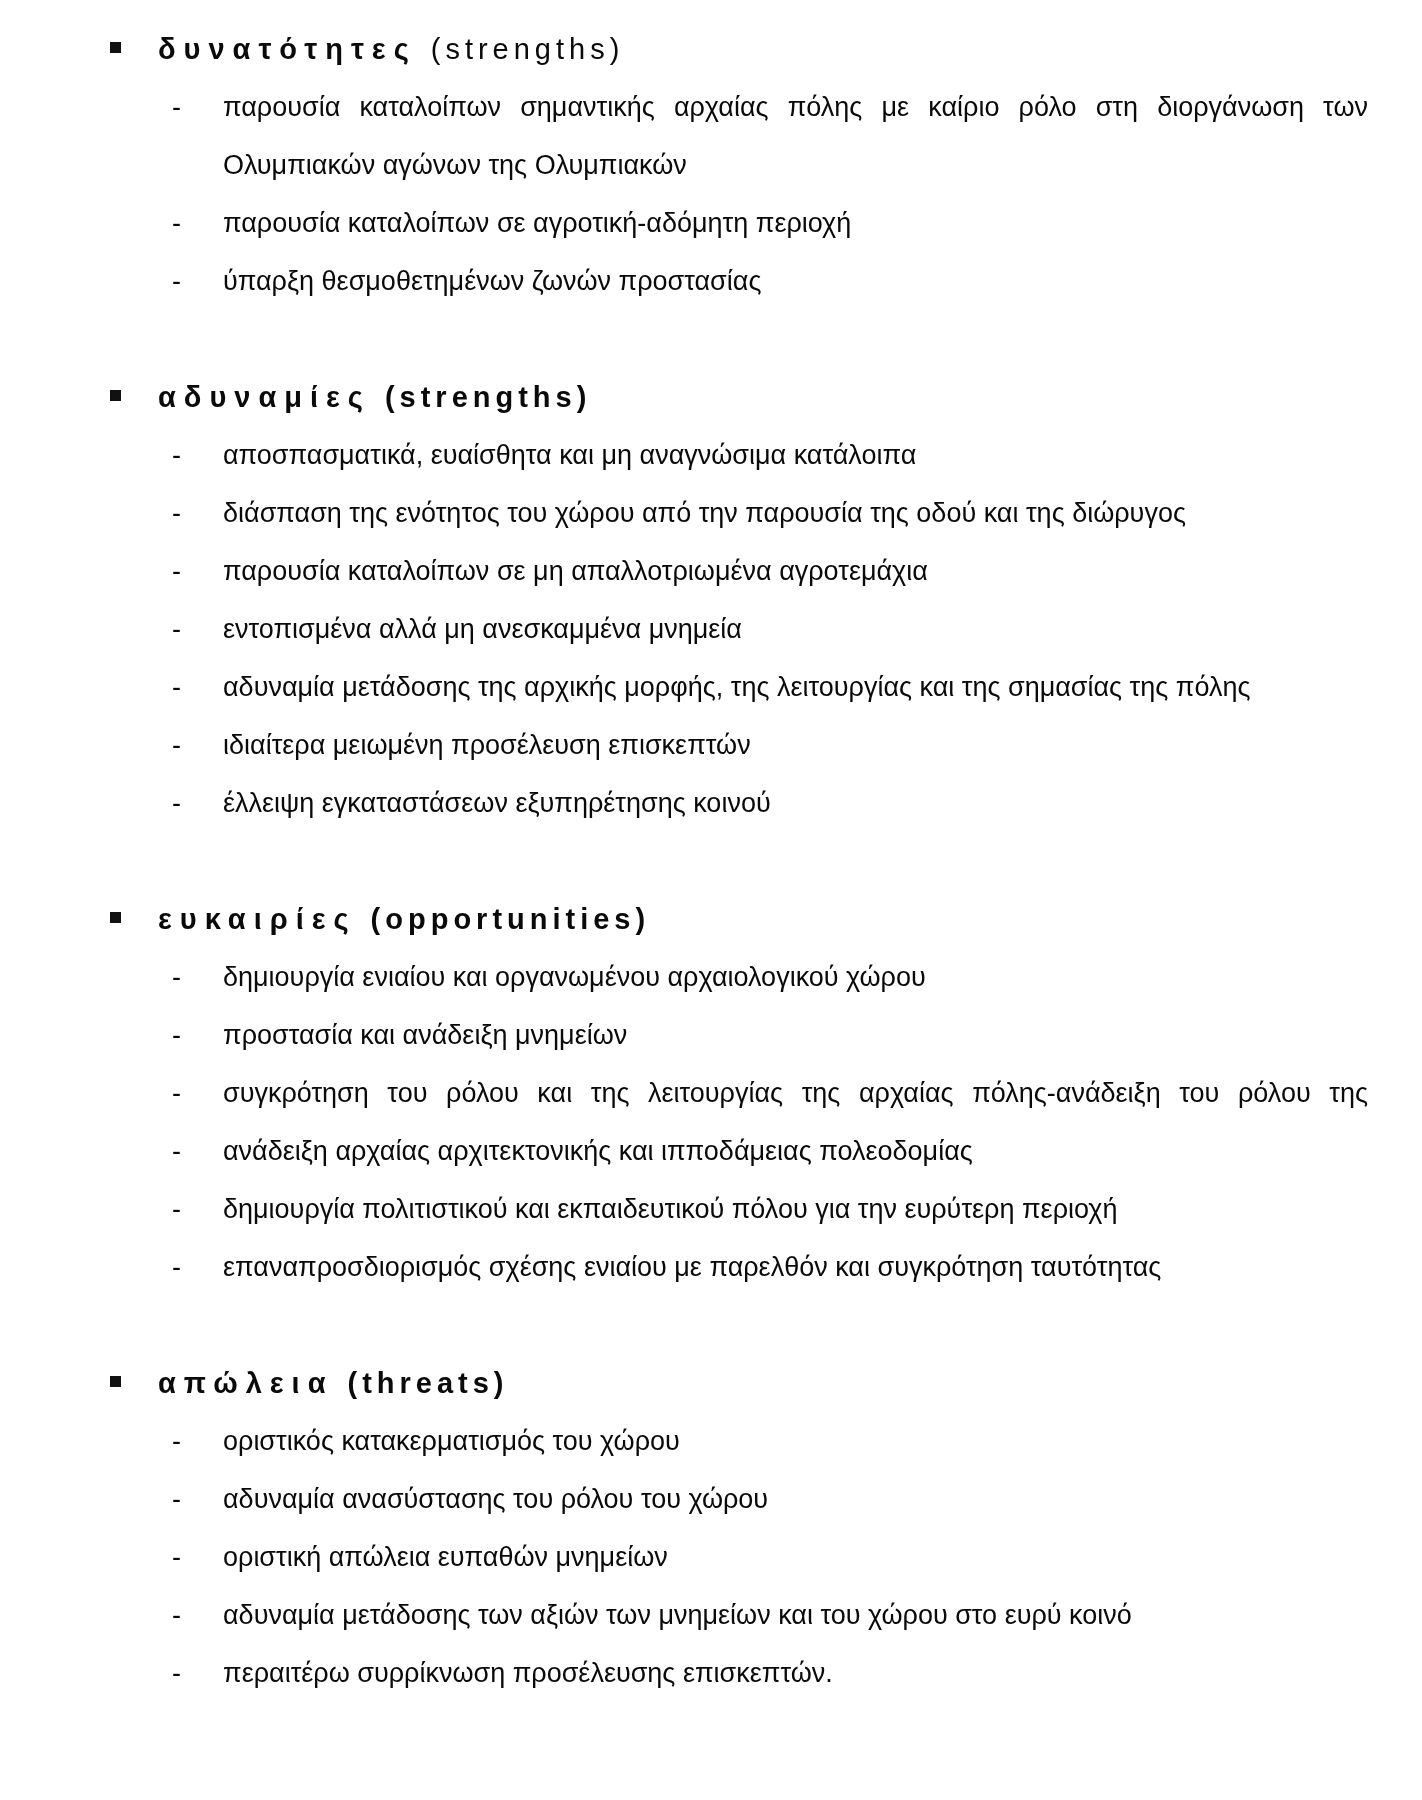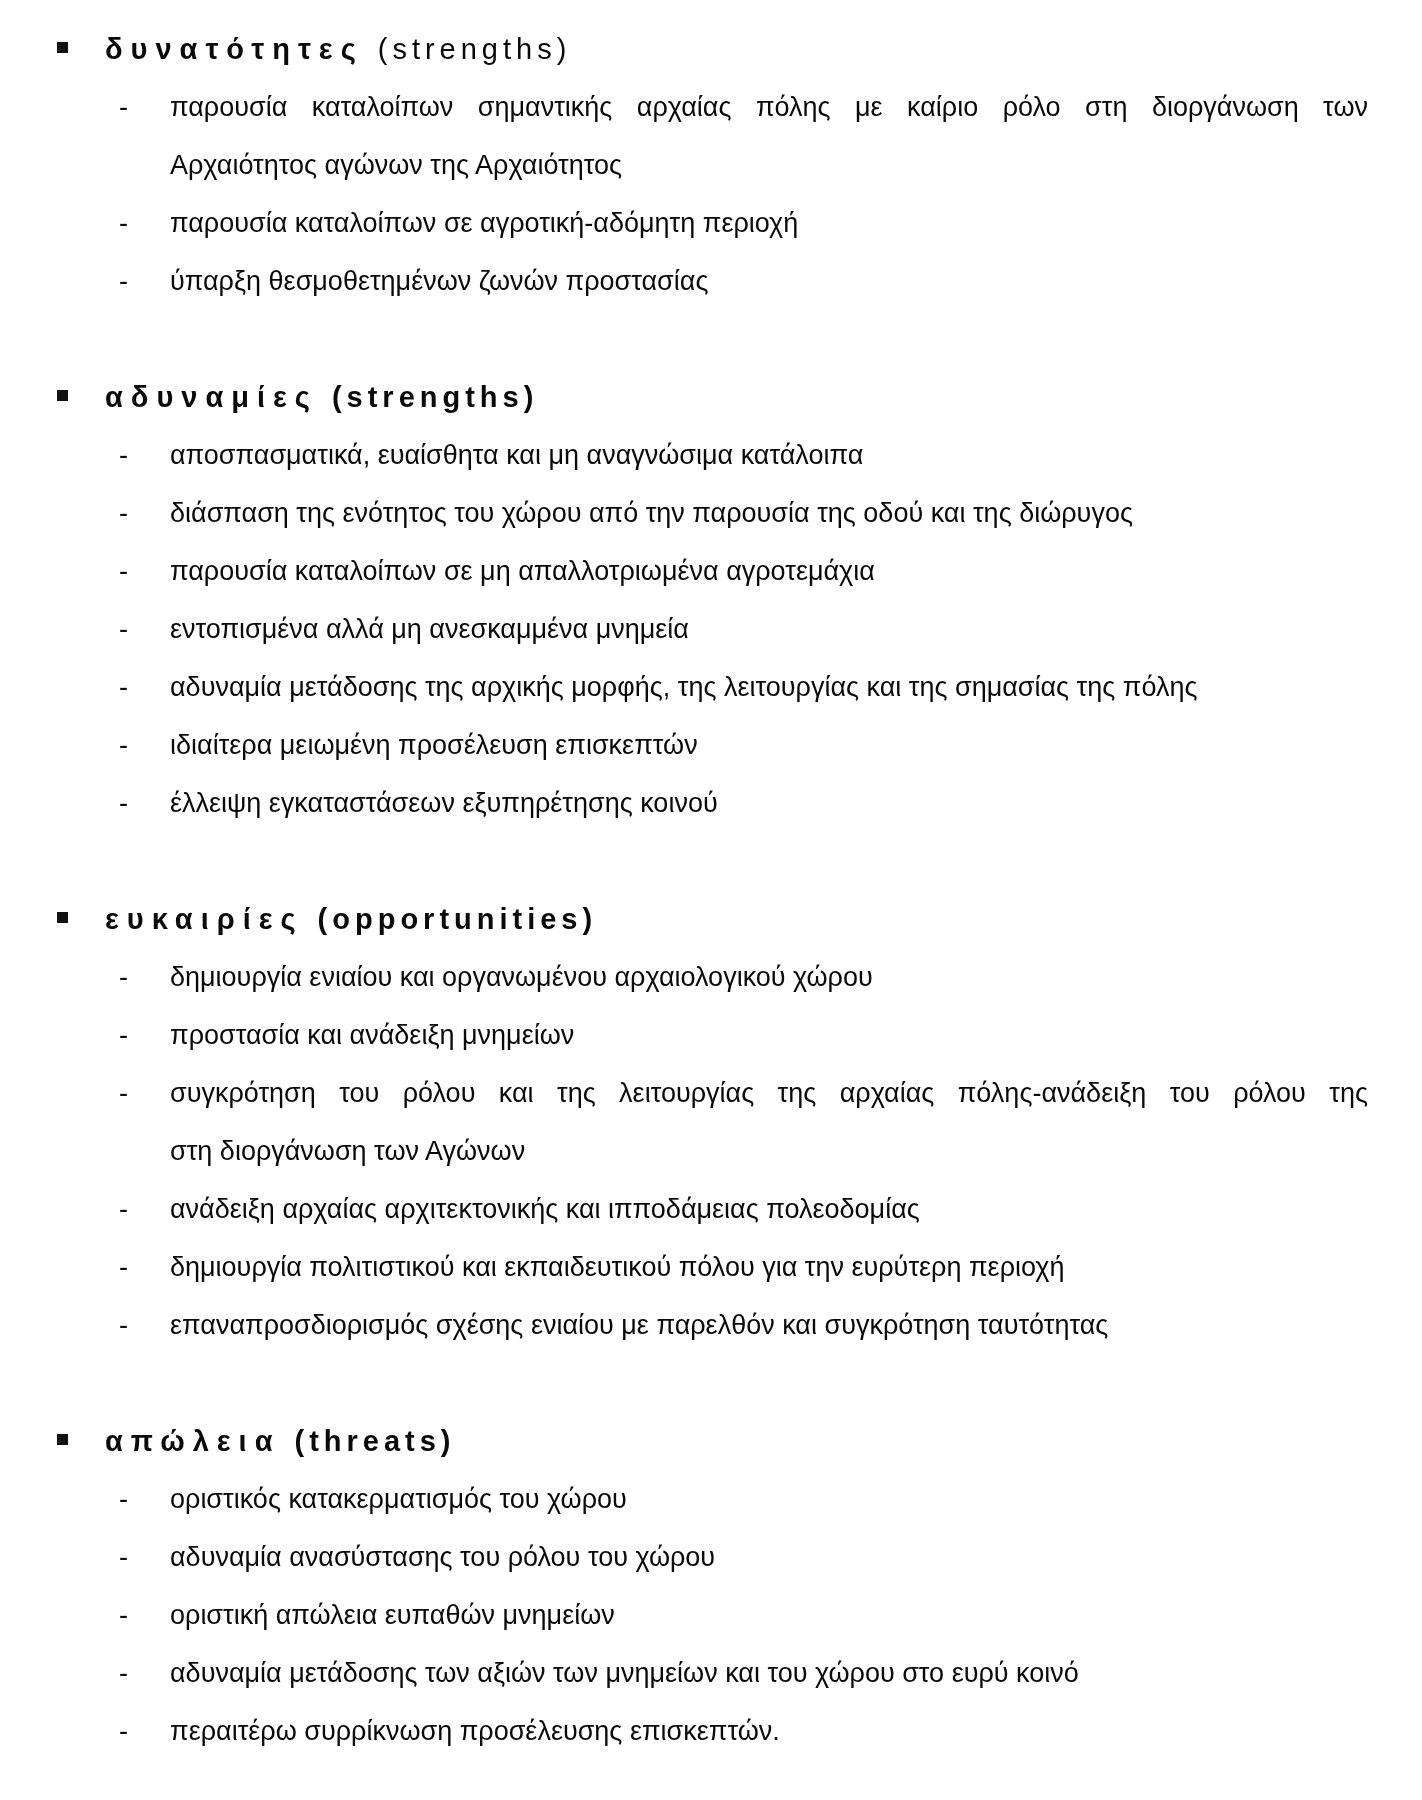--- a/index.html
+++ b/index.html
@@ -19,7 +19,7 @@
     box-sizing: border-box;
     width: 1422px;
     height: 1800px;
-    padding: 20px 54px 0 57px;
+    padding: 20px 54px 0 110px;
     background: #ffffff;
   }
   .section { margin-top: 58px; }

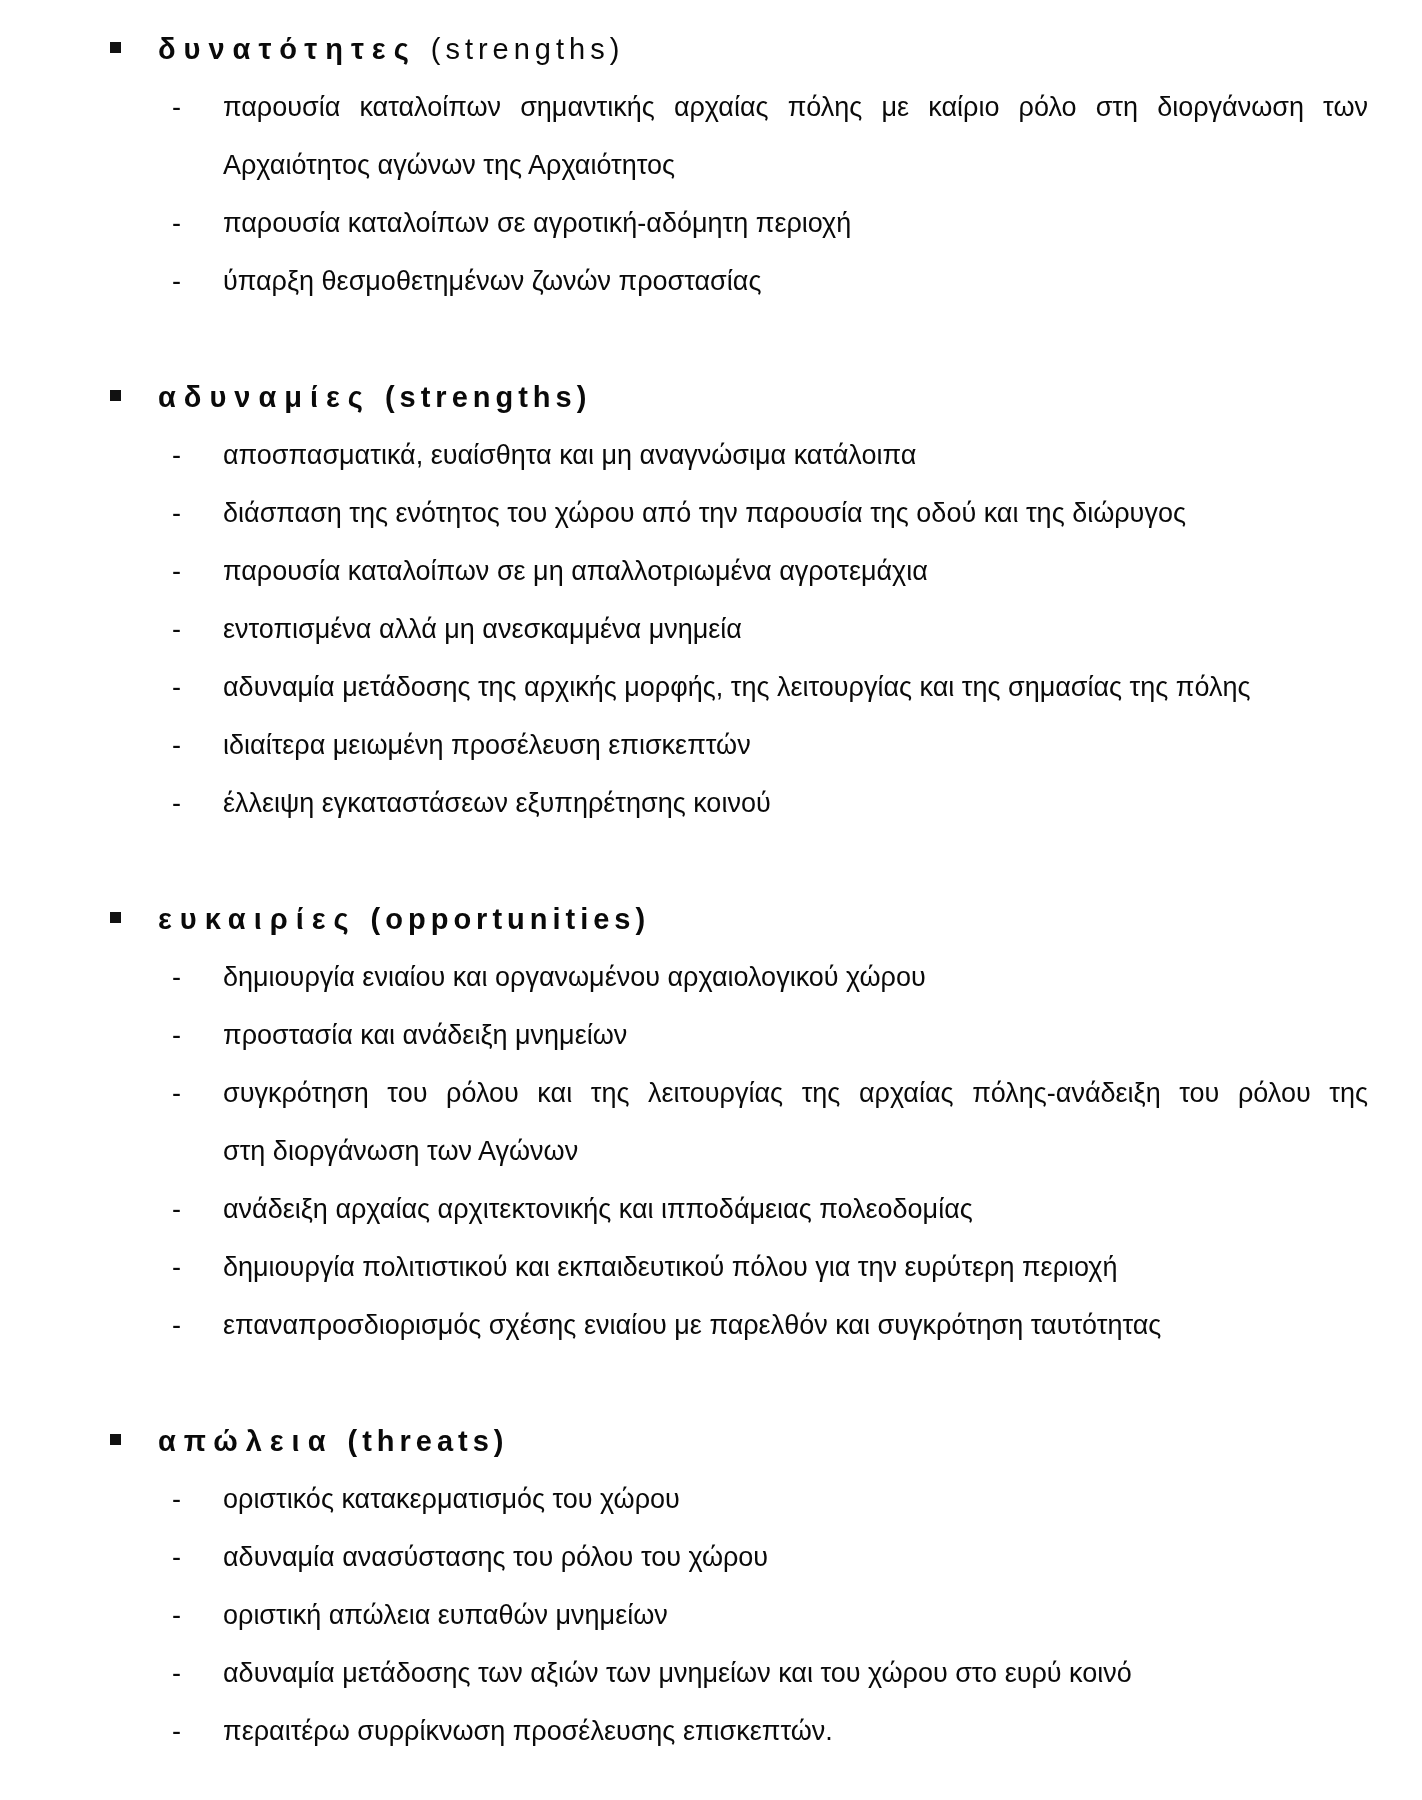--- a/index.html
+++ b/index.html
@@ -95,7 +95,7 @@
     <span class="dash-marker">-</span>
     <div class="item-text">
               <div class="line jline">παρουσία καταλοίπων σημαντικής αρχαίας πόλης με καίριο ρόλο στη διοργάνωση των</div>
-              <div class="line">Αρχαιότητος αγώνων της Αρχαιότητος</div>
+              <div class="line">Ολυμπιακών αγώνων της Ολυμπιακών</div>
             </div>
   </div>
           <div class="item">

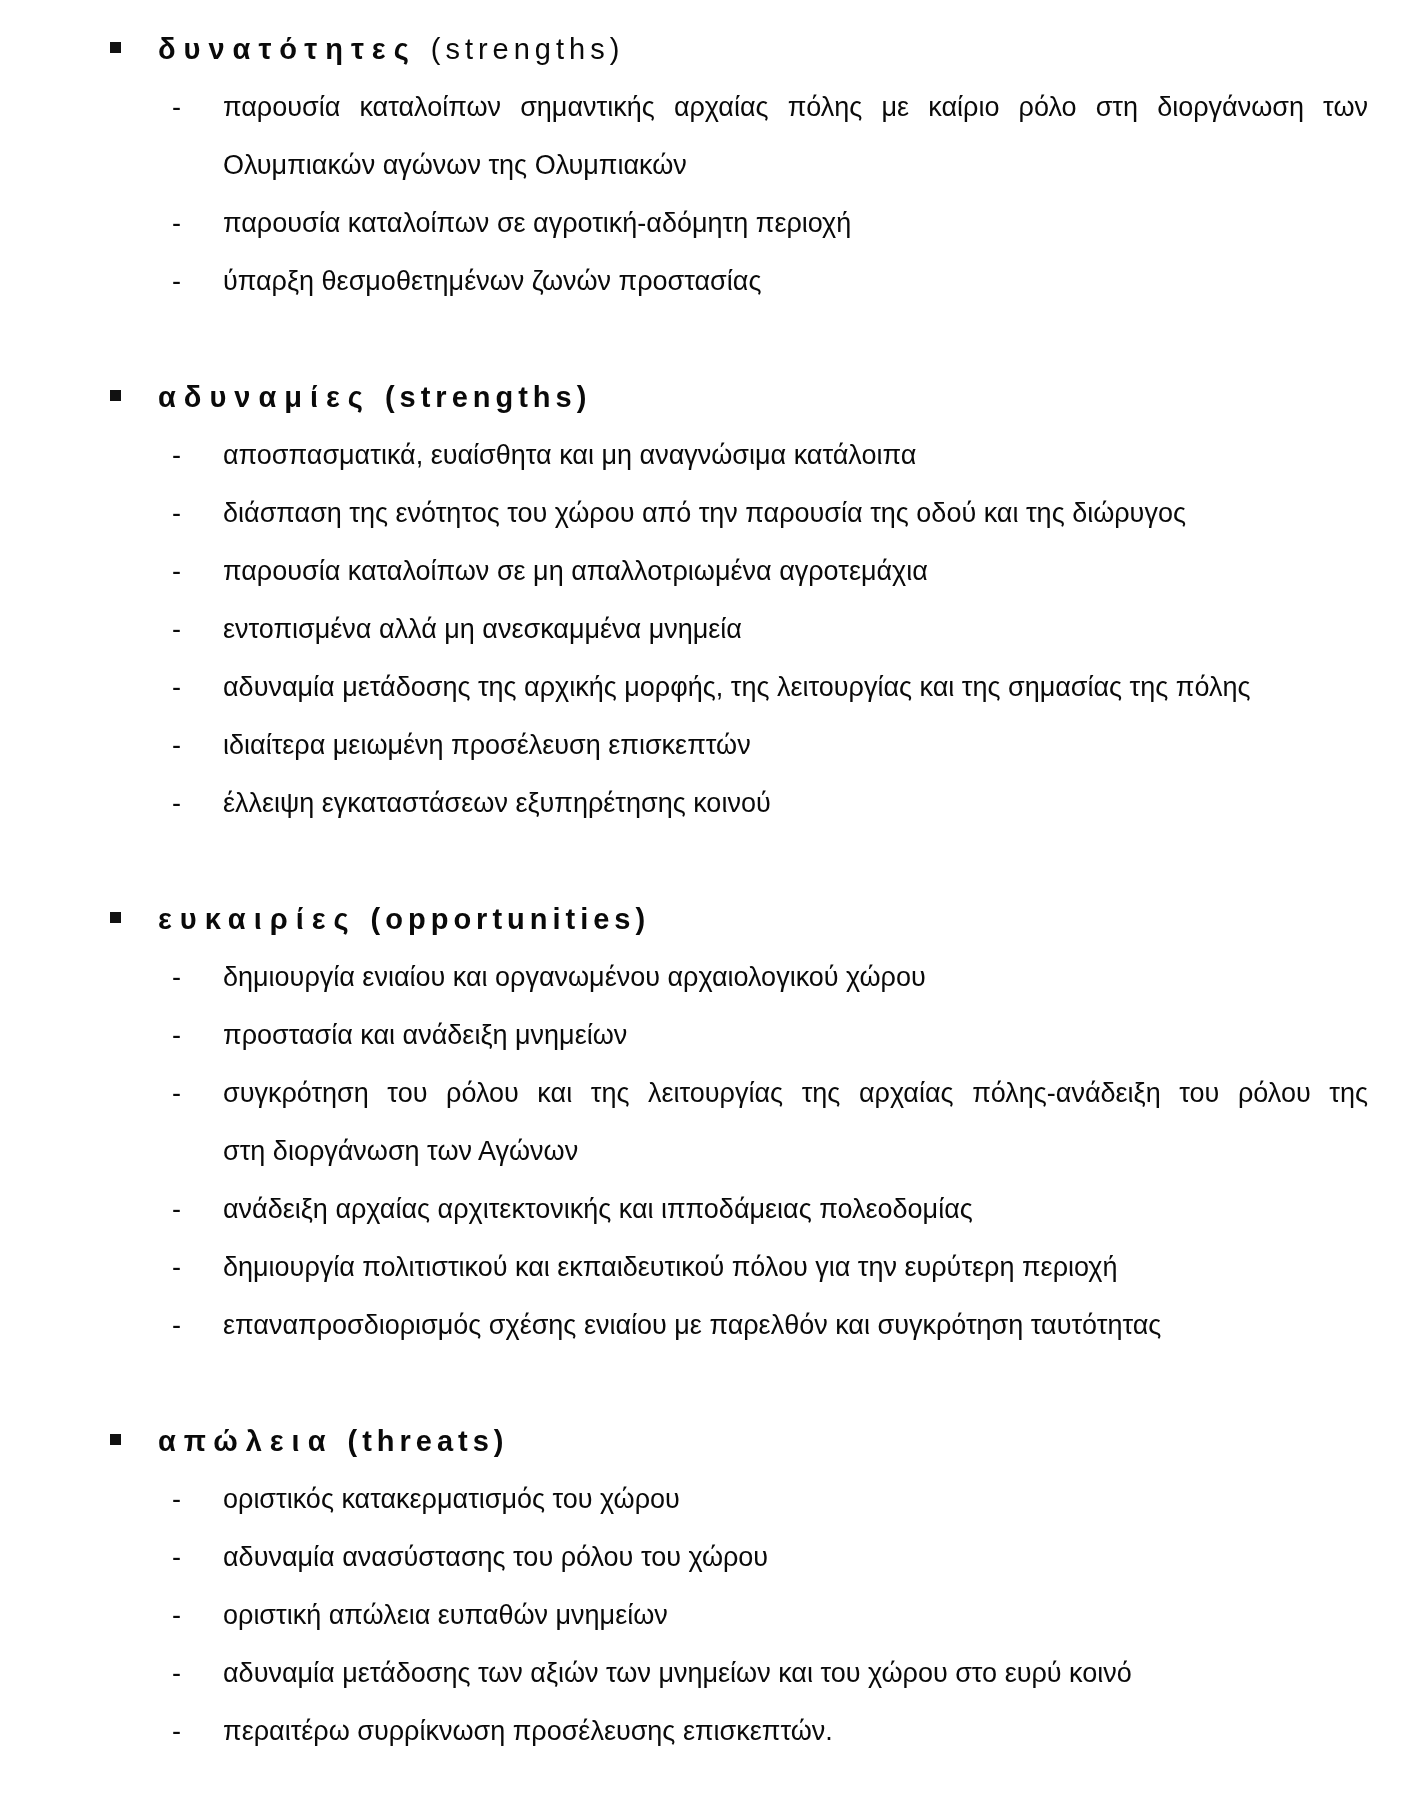--- a/index.html
+++ b/index.html
@@ -186,7 +186,6 @@
     <span class="dash-marker">-</span>
     <div class="item-text">
               <div class="line jline">συγκρότηση του ρόλου και της λειτουργίας της αρχαίας πόλης-ανάδειξη του ρόλου της</div>
-              <div class="line">στη διοργάνωση των Αγώνων</div>
             </div>
   </div>
           <div class="item">

